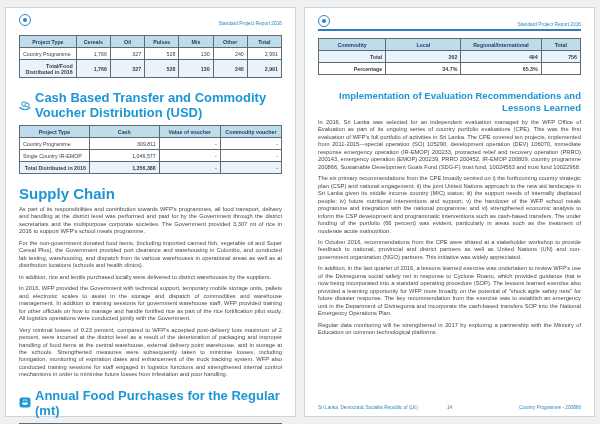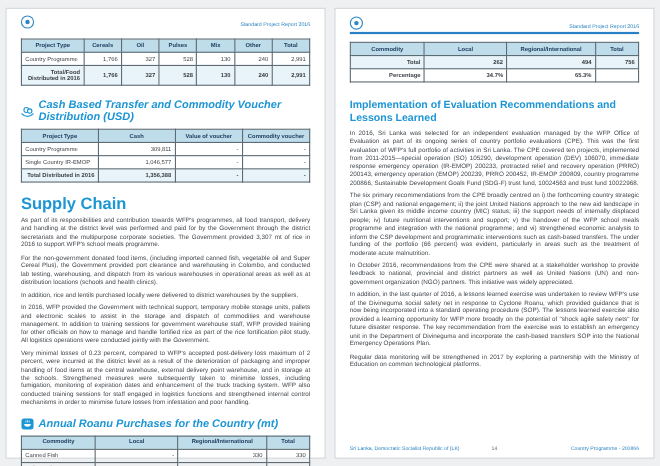--- a/index.html
+++ b/index.html
@@ -50,7 +50,7 @@
   .t-purch th:nth-child(3),.t-purch td:nth-child(3){width:28%;}
   
   .sec-head{display:flex;align-items:center;gap:4px;margin:5px 0 5px 0;}
-  .sec-head .ttl{font-size:10px;font-weight:bold;color:#1d96d5;font-style:italic;}
+  .sec-head .ttl{font-size:13px;font-weight:bold;color:#1d96d5;}
   .icon{width:12px;height:11px;flex:0 0 auto;display:flex;align-items:center;justify-content:center;}
   
   h2.blue{font-size:15px;font-weight:bold;color:#1d96d5;margin:4px 0 4px 0;}

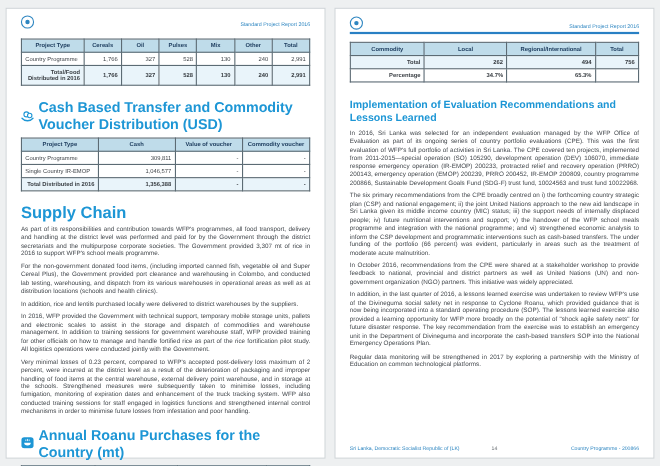--- a/index.html
+++ b/index.html
@@ -54,7 +54,7 @@
   .icon{width:12px;height:11px;flex:0 0 auto;display:flex;align-items:center;justify-content:center;}
   
   h2.blue{font-size:15px;font-weight:bold;color:#1d96d5;margin:4px 0 4px 0;}
-  h2.blue.big{font-size:9.6px;line-height:1.25;margin:8px 0 5px 0;}
+  h2.blue.big{font-size:9.6px;line-height:1.25;margin:8px 0 5px 0;text-align:right;}
   p.body{font-size:5.75px;line-height:1.3;text-align:justify;margin:0 0 4px 0;color:#42474c;}
   
   .footer{margin-top:auto;display:flex;align-items:center;font-size:4.7px;color:#2e86c1;}

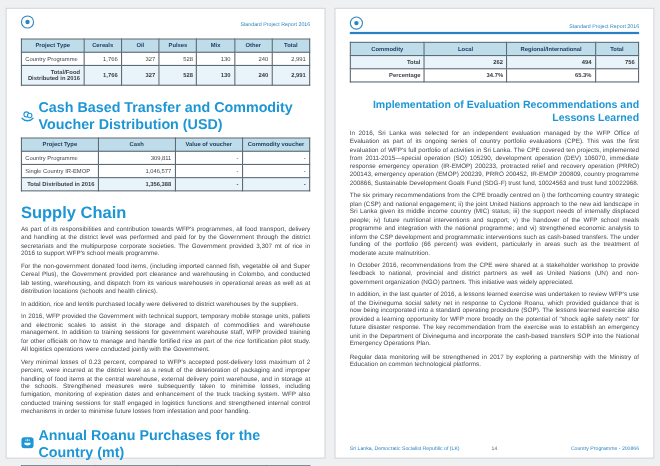--- a/index.html
+++ b/index.html
@@ -170,7 +170,7 @@
           <path d="M9 5 v3 M12 4 v4 M15 5 v3" stroke="#ffffff" stroke-width="1.4" fill="none"></path>
         </svg>
       </span>
-      <span class="ttl">Annual Roanu Purchases for the Country (mt)</span>
+      <span class="ttl">Annual Food Purchases for the Regular (mt)</span>
     </div>
 
     <table class="tbl t-purch">

